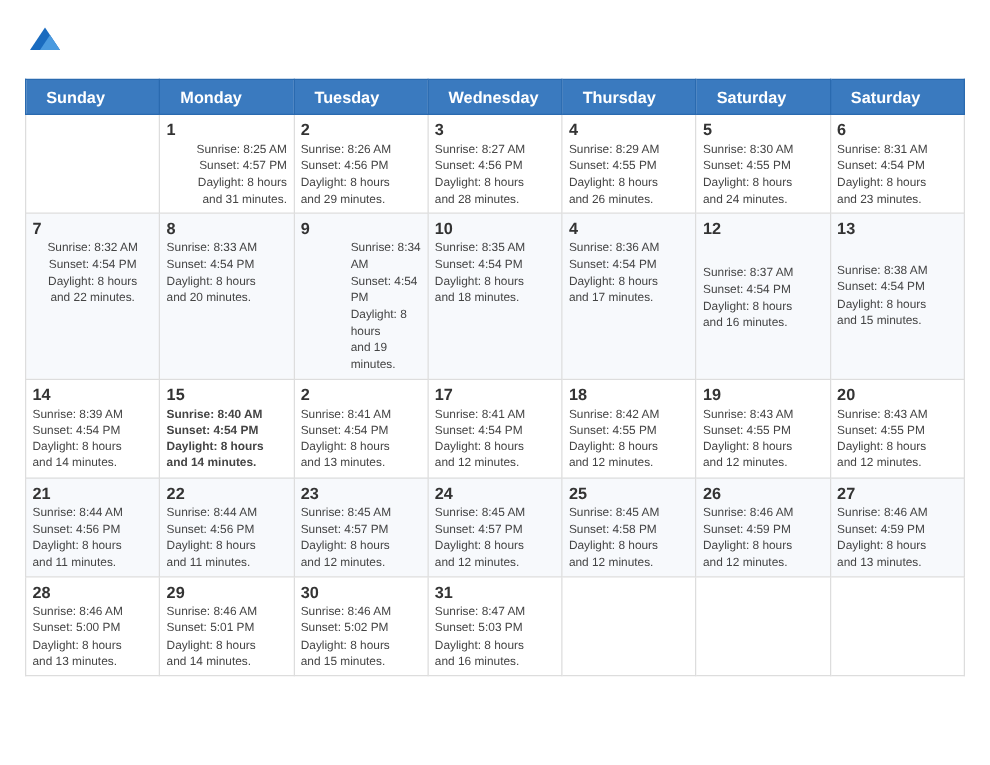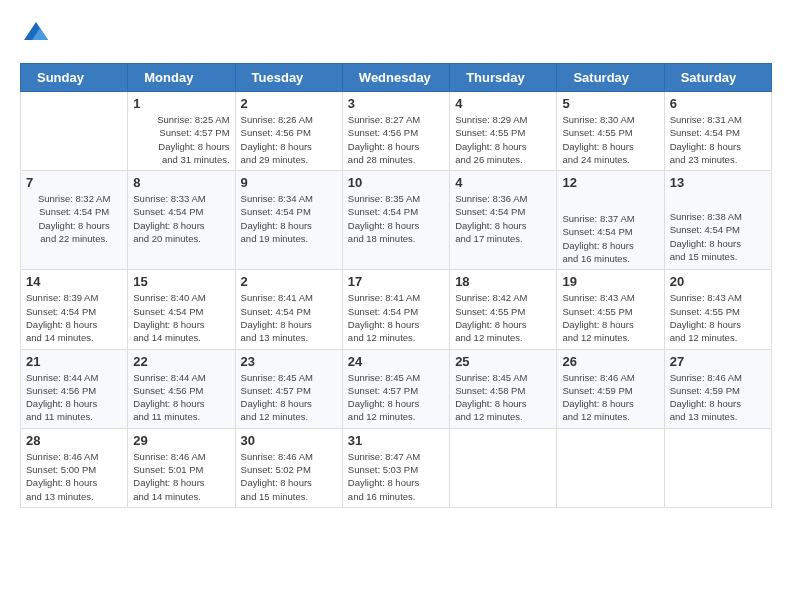--- a/index.html
+++ b/index.html
@@ -185,7 +185,7 @@
         </td>
         <td>
           <span class="day-number">9</span>
-          <div class="day-info" style="white-space: pre-line;">Sunrise: 8:34 AM
+          <div class="day-info" style="white-space: pre-line; margin-left: 40px;">Sunrise: 8:34 AM
 Sunset: 4:54 PM
 Daylight: 8 hours
 and 19 minutes.</div>

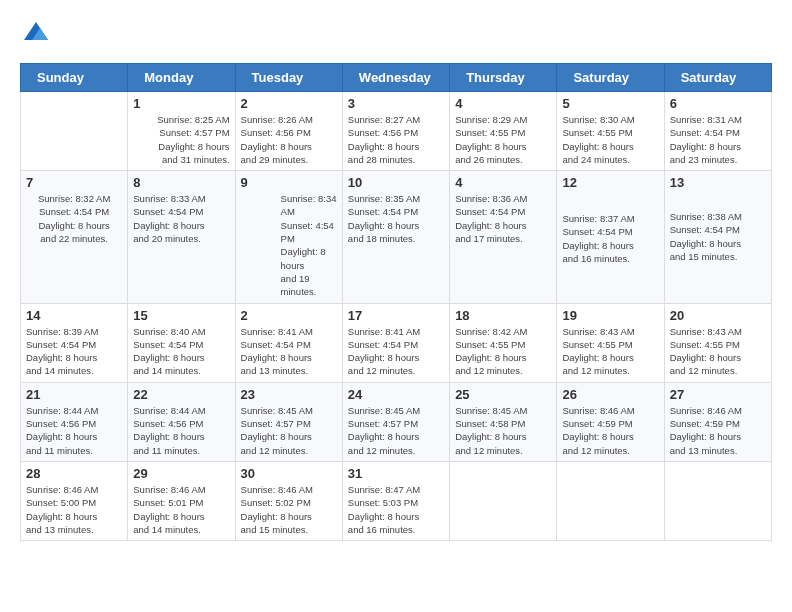--- a/index.html
+++ b/index.html
@@ -229,7 +229,7 @@
         </td>
         <td>
           <span class="day-number">15</span>
-          <div class="day-info" style="white-space: pre-line;">Sunrise: 8:40 AM
+          <div class="day-info" style="white-space: pre-line; font-weight: bold;">Sunrise: 8:40 AM
 Sunset: 4:54 PM
 Daylight: 8 hours
 and 14 minutes.</div>

